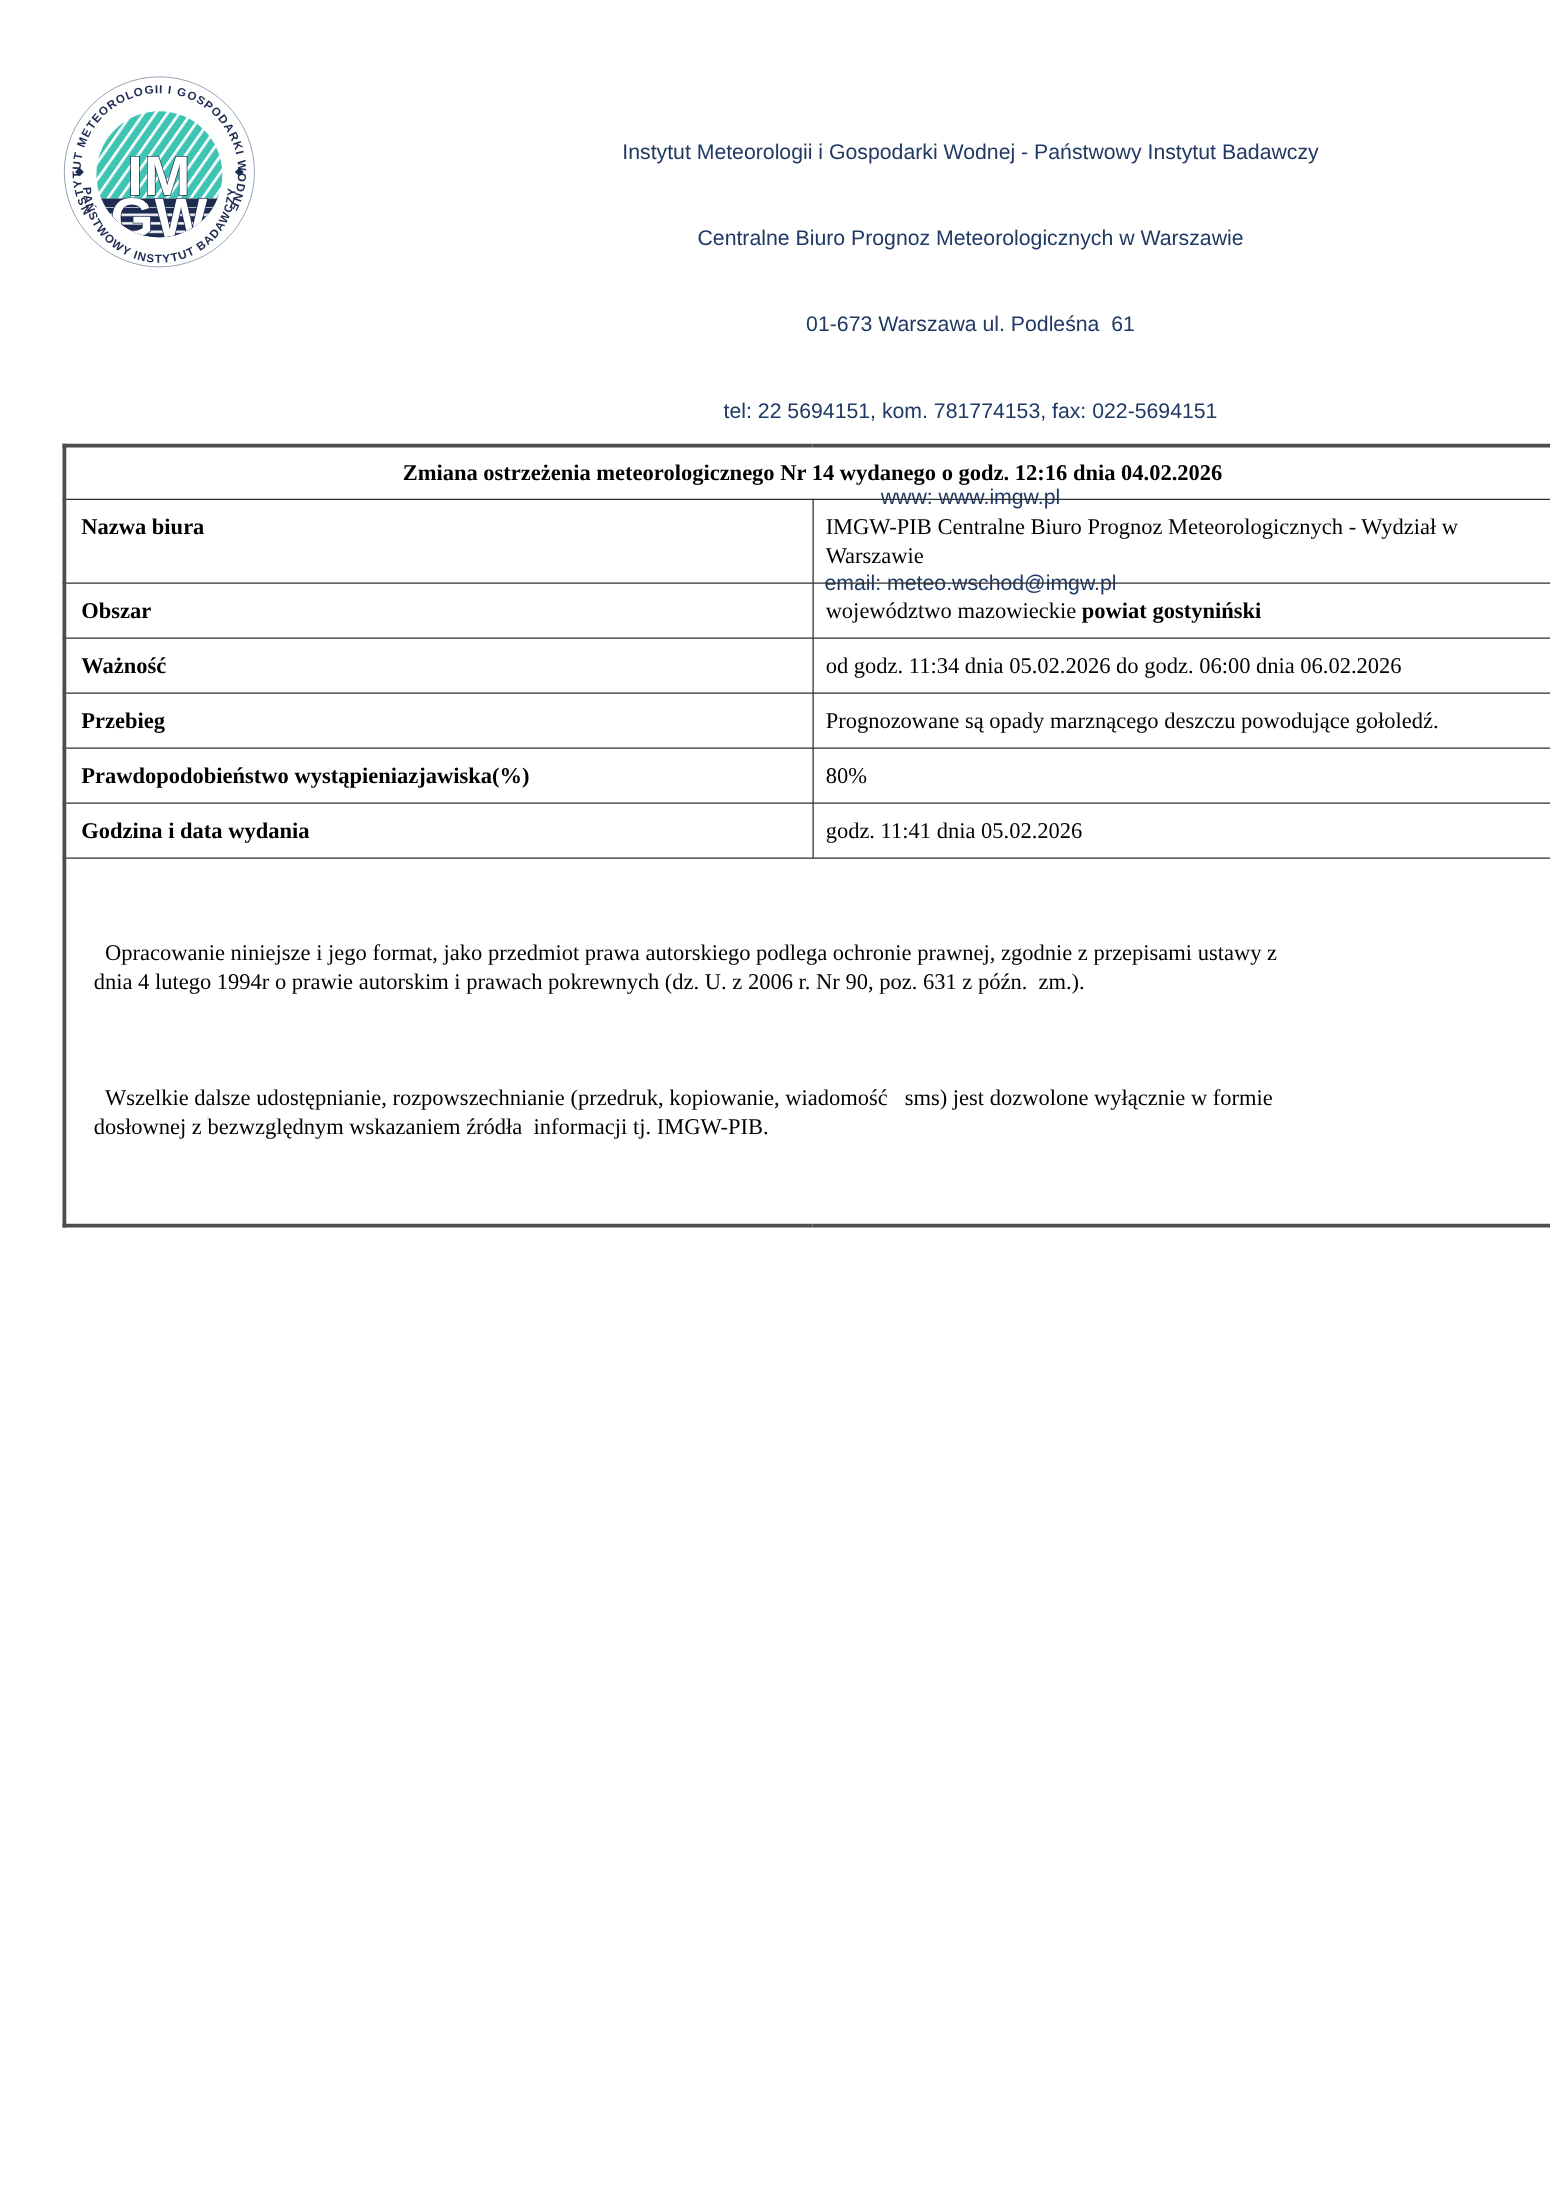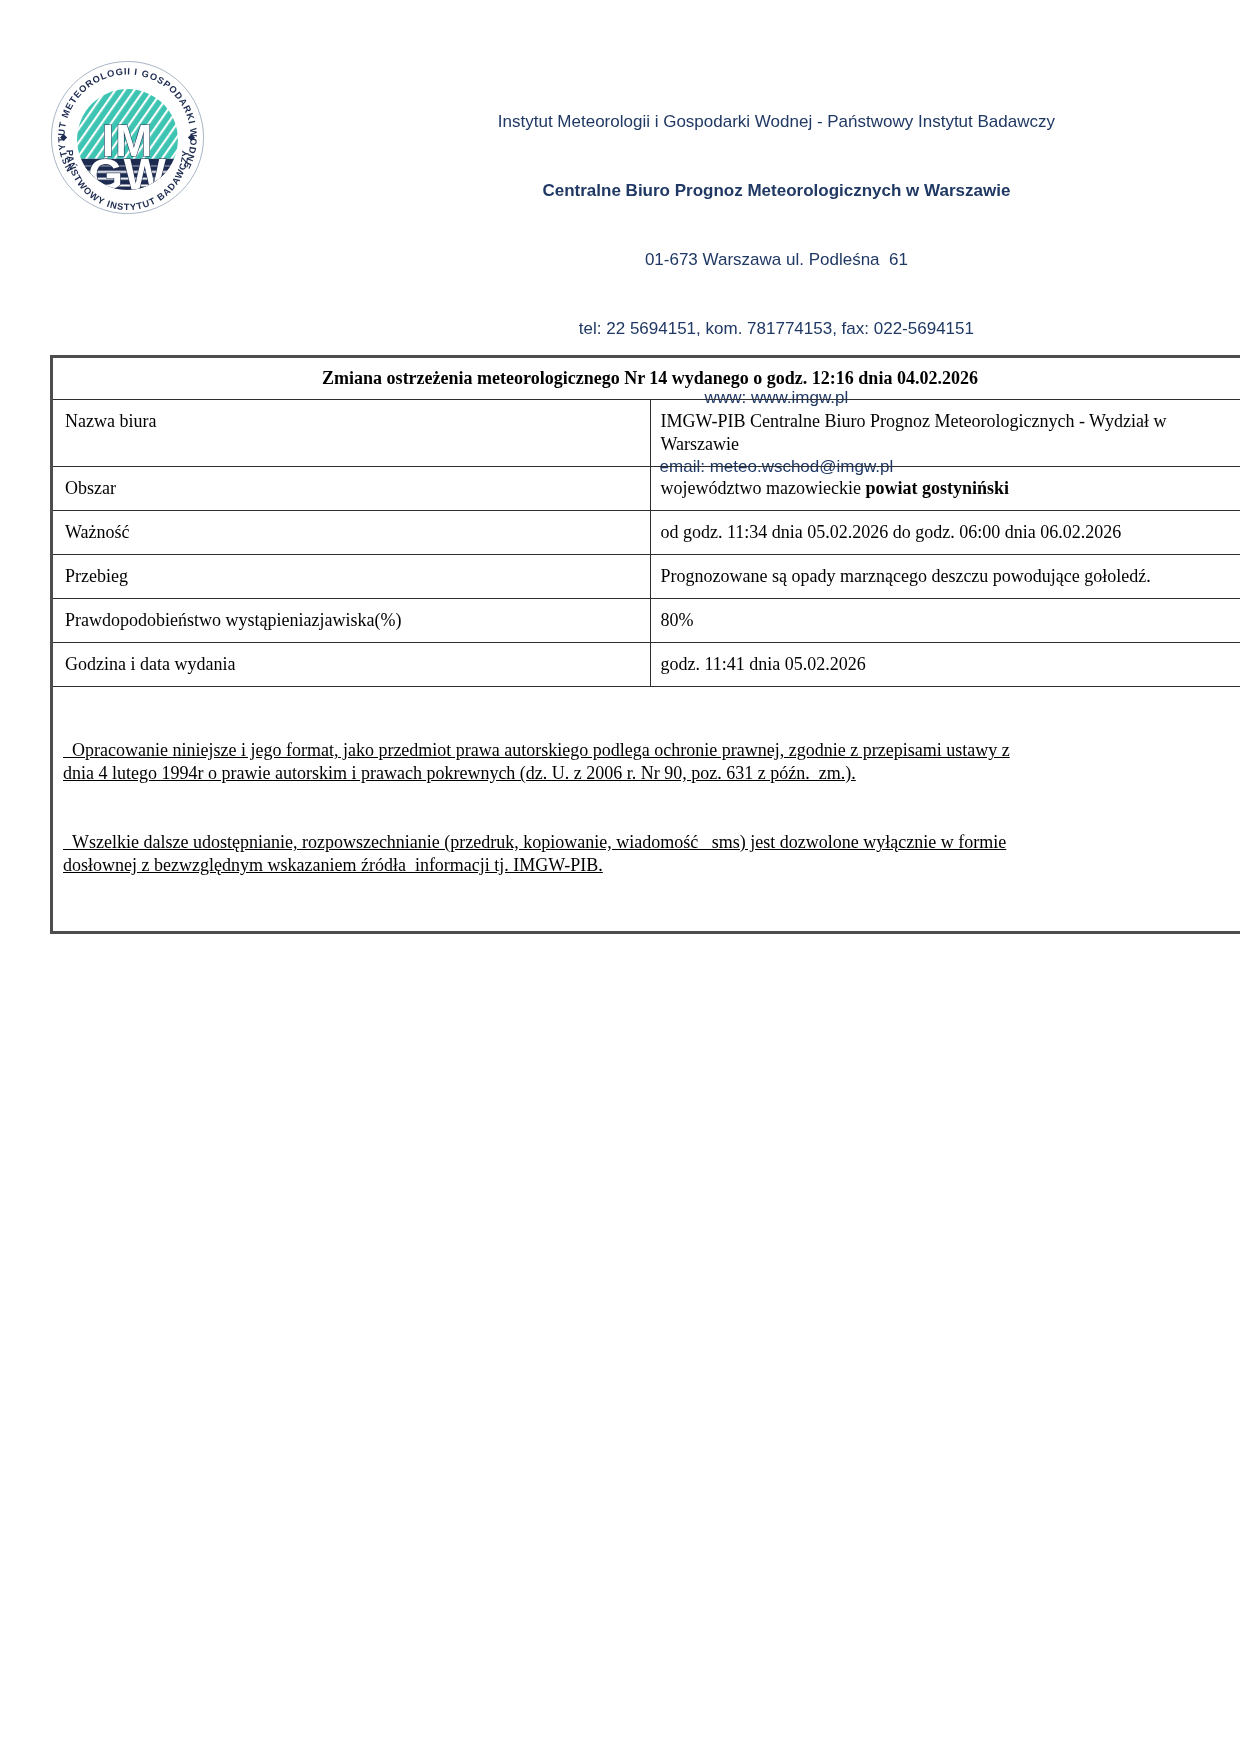--- a/index.html
+++ b/index.html
@@ -30,7 +30,7 @@
     font-size:17px;line-height:23px;
     white-space:pre-wrap;
   }
-  .header-text .bold{font-weight:bold;}
+  .header-text .bold{font-weight:normal;}
   
   table.warning{
     position:absolute;left:50px;top:355px;

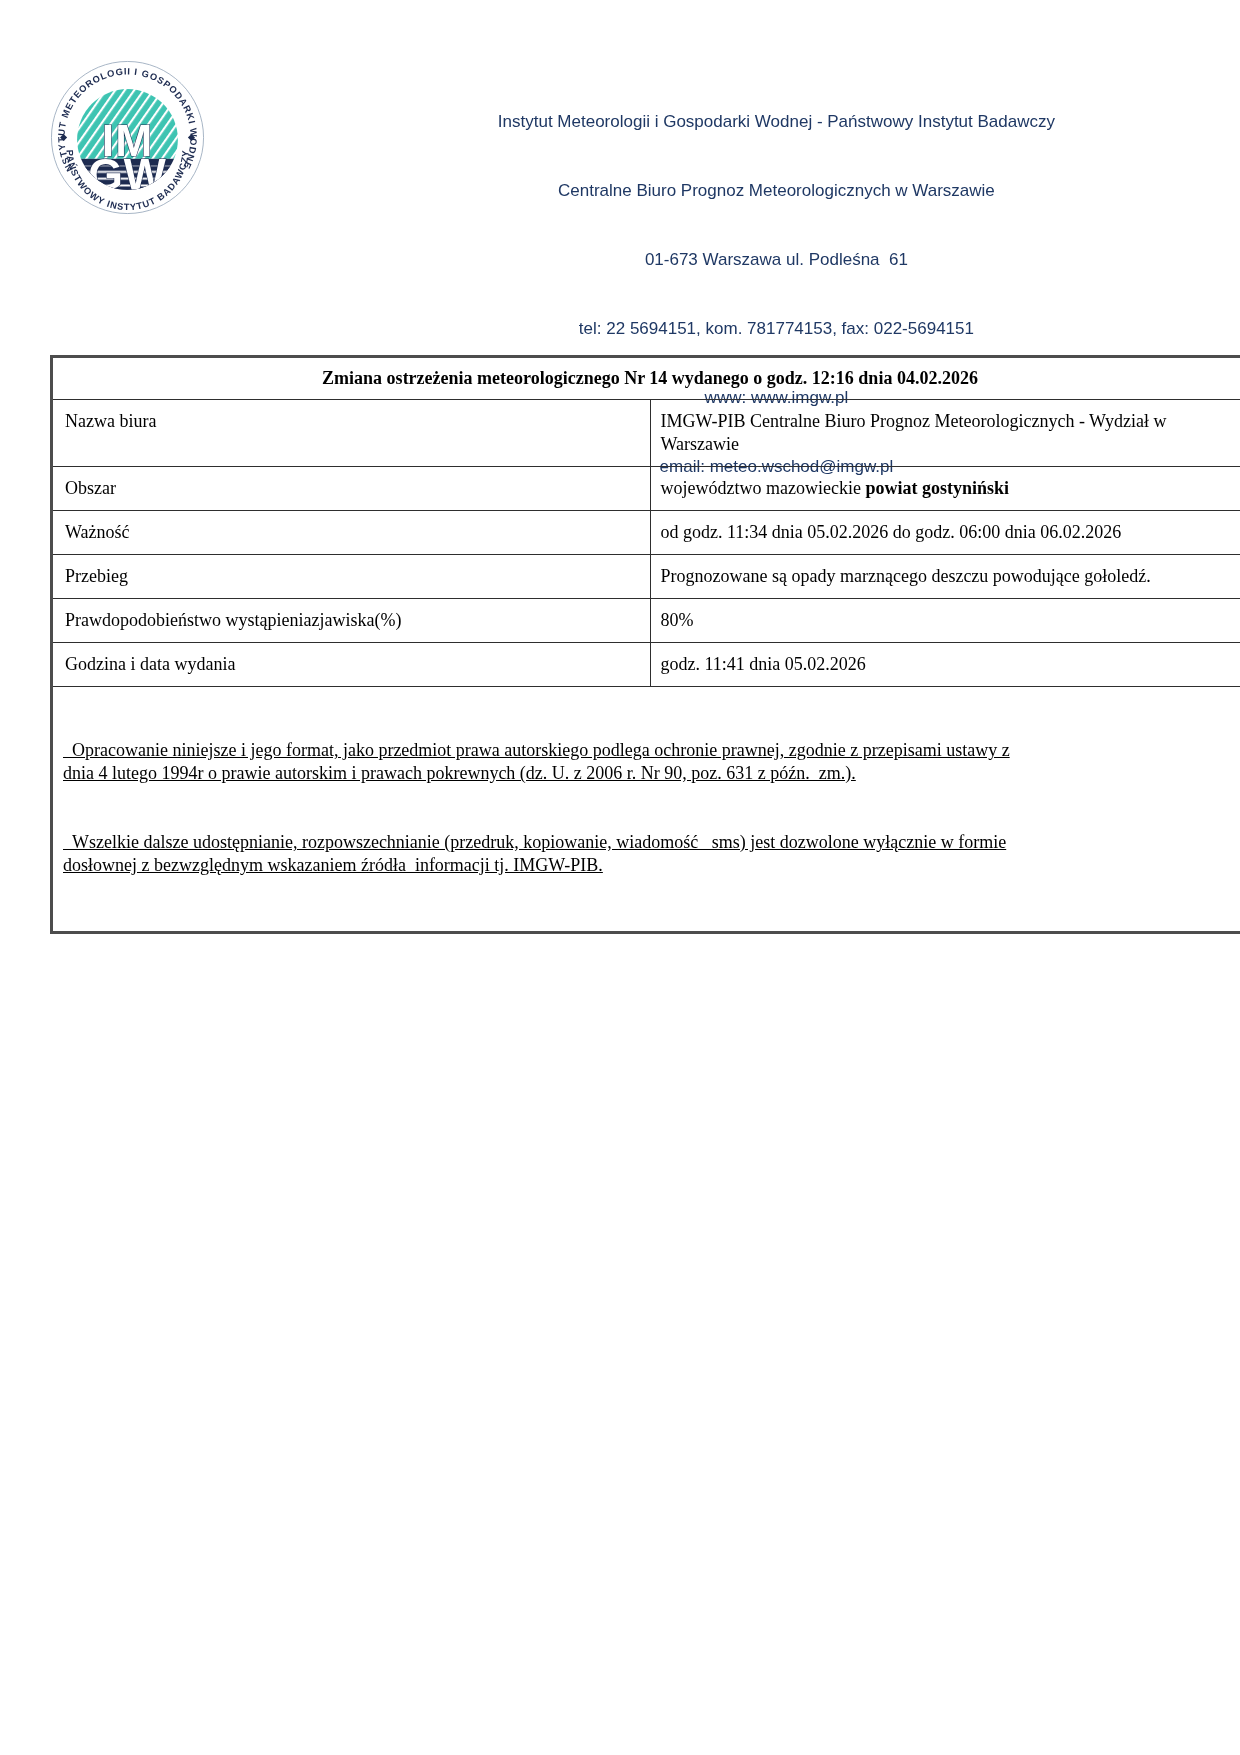--- a/index.html
+++ b/index.html
@@ -54,7 +54,7 @@
   }
   td.label{
     width:302px;
-    font-weight:normal;
+    font-weight:bold;
     padding:10px 8px 10px 12px;
   }
   td.value{

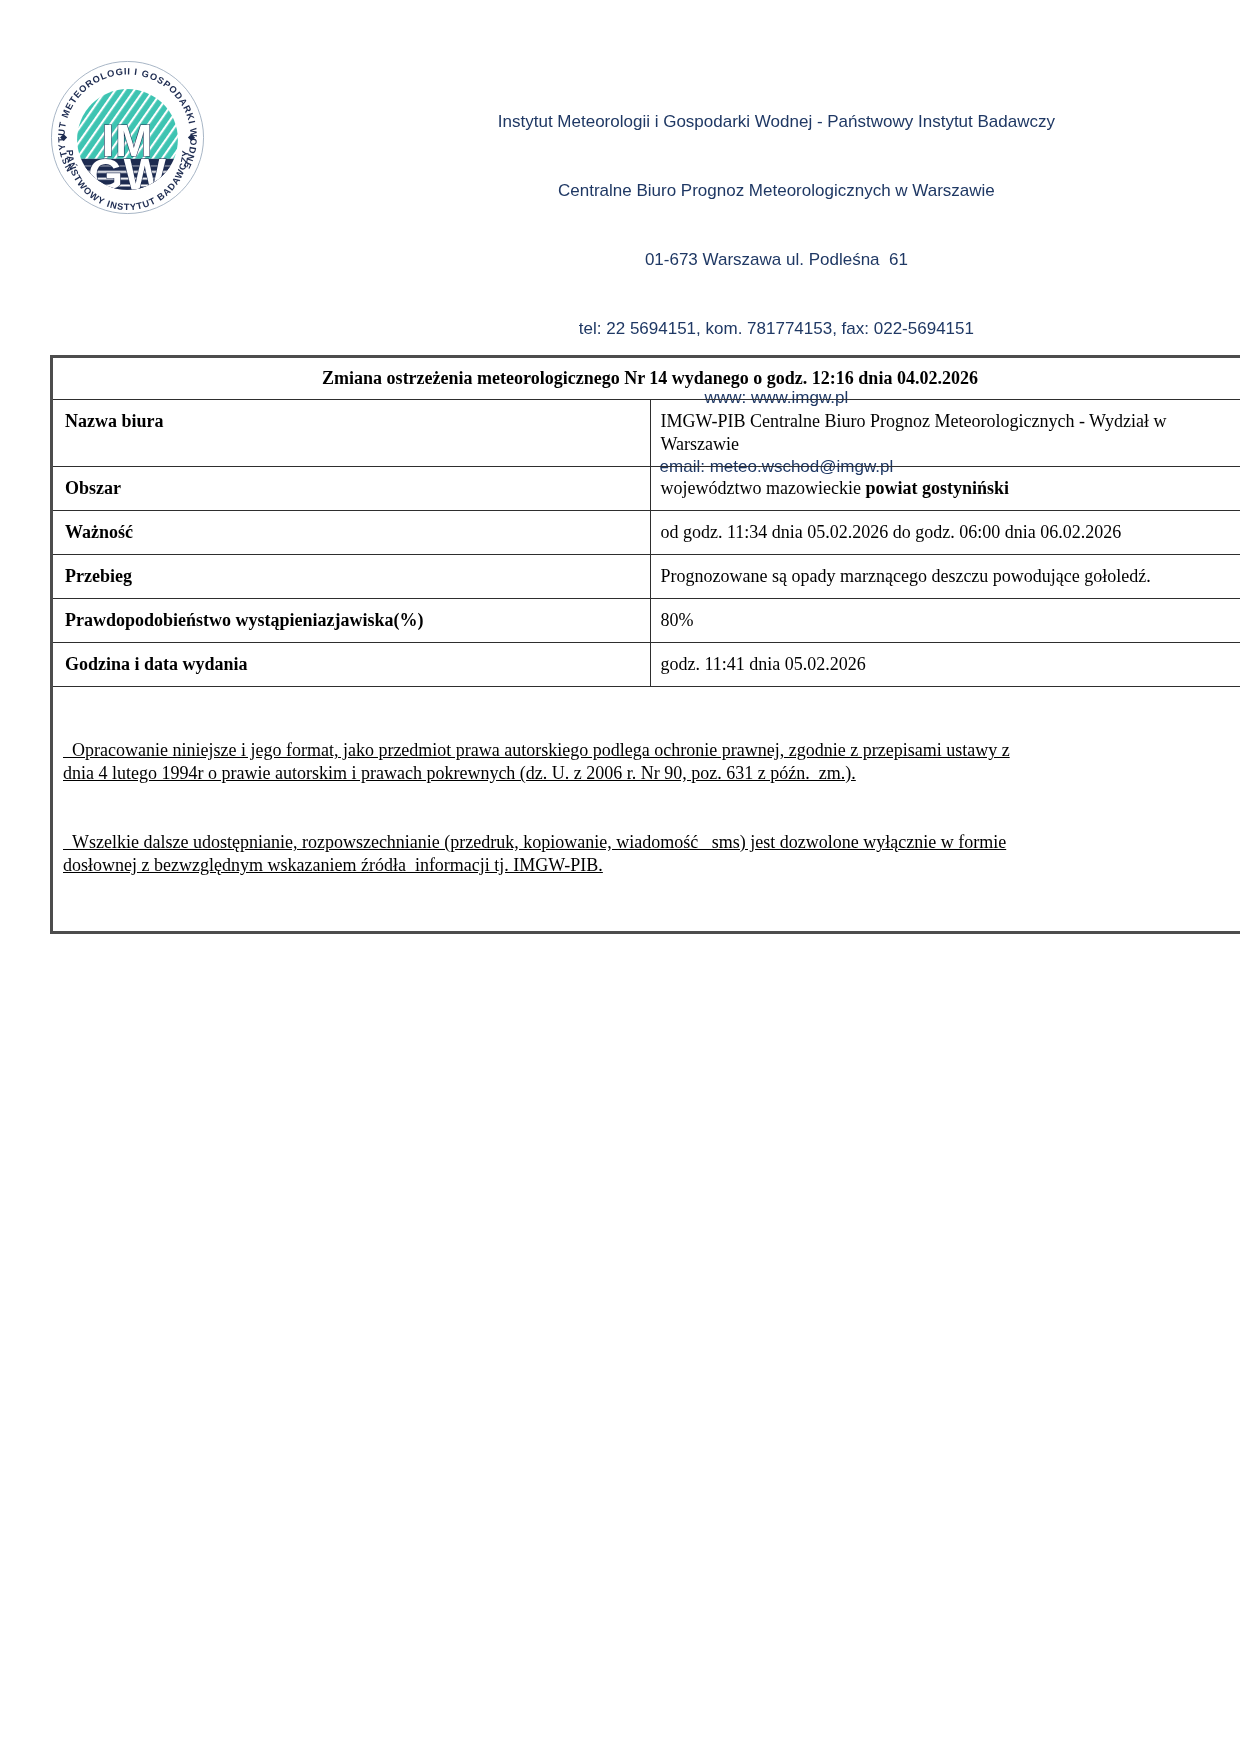--- a/index.html
+++ b/index.html
@@ -67,7 +67,7 @@
     font-size:17.5px;line-height:29px;
     white-space:pre-wrap;
   }
-  td.footer-cell p{margin:0;text-decoration:underline;}
+  td.footer-cell p{margin:12px;}
   
   .ring-text{
     font-family:"Liberation Sans", sans-serif;

